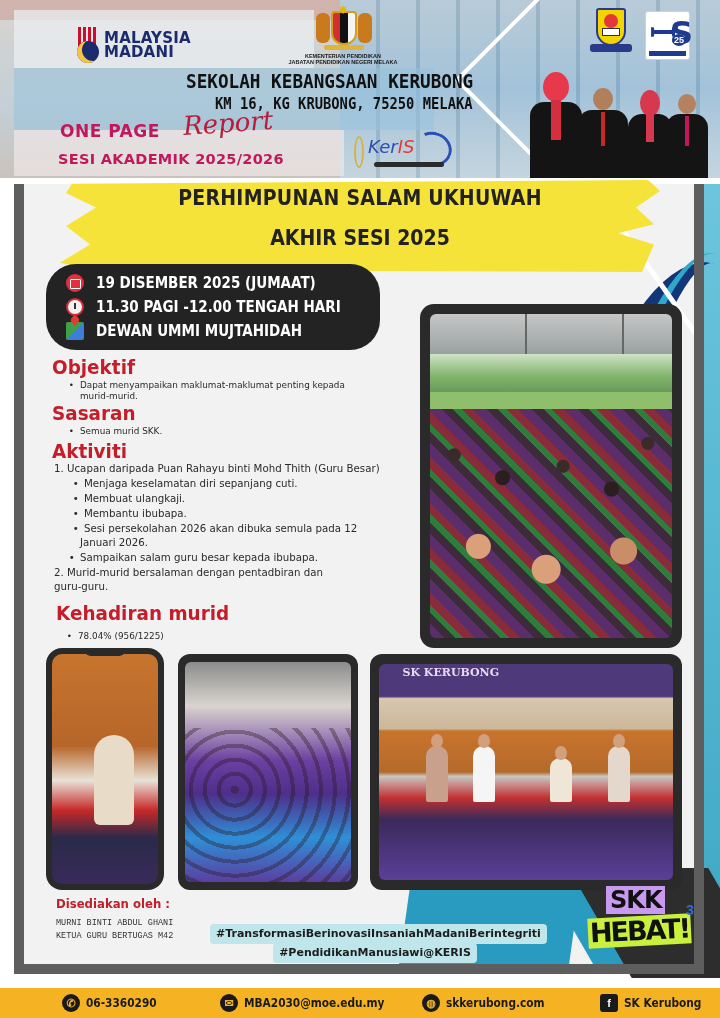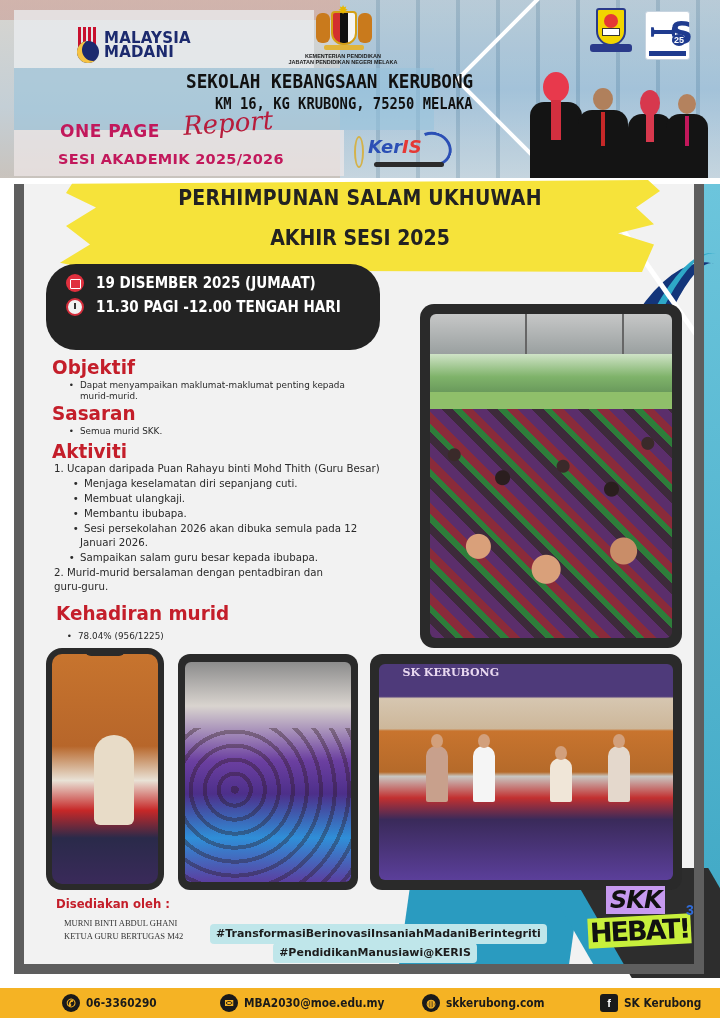--- a/index.html
+++ b/index.html
@@ -100,7 +100,7 @@
     position: absolute; left: 354px; top: 132px; width: 100px; height: 42px;
   }
   .keris-logo .k-text {
-    position: absolute; left: 14px; top: 4px; font-family: "DejaVu Sans", sans-serif; font-weight: bold;
+    position: absolute; left: 14px; top: 4px; font-family: "DejaVu Sans", sans-serif; font-weight: normal;
     font-style: italic; font-size: 18px; color: #2b4fb5;
   }
   .keris-logo .k-text span { color: #e53935; }

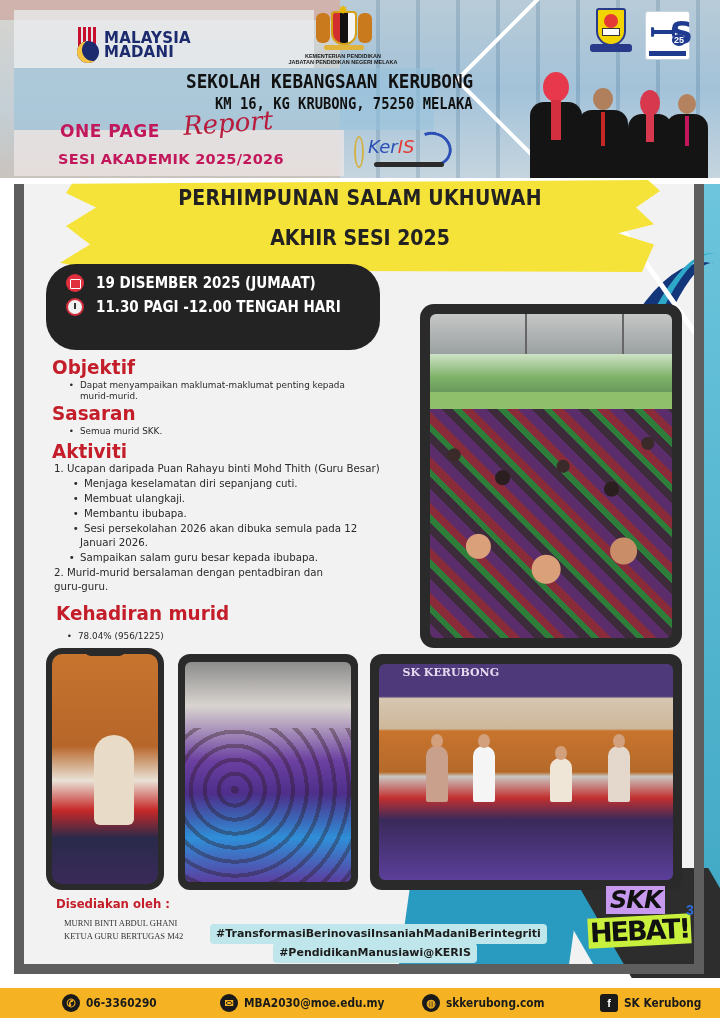--- a/index.html
+++ b/index.html
@@ -404,6 +404,10 @@
       <span class="ic ic-clock"></span>
       <span class="txt">11.30 PAGI -12.00 TENGAH HARI</span>
     </div>
+    <div class="event-row" style="top:58px;">
+      <span class="ic ic-map"></span>
+      <span class="txt">DEWAN UMMI MUJTAHIDAH</span>
+    </div>
   </div>
 
   <div class="sec-heading" style="top:178px;">Objektif</div>

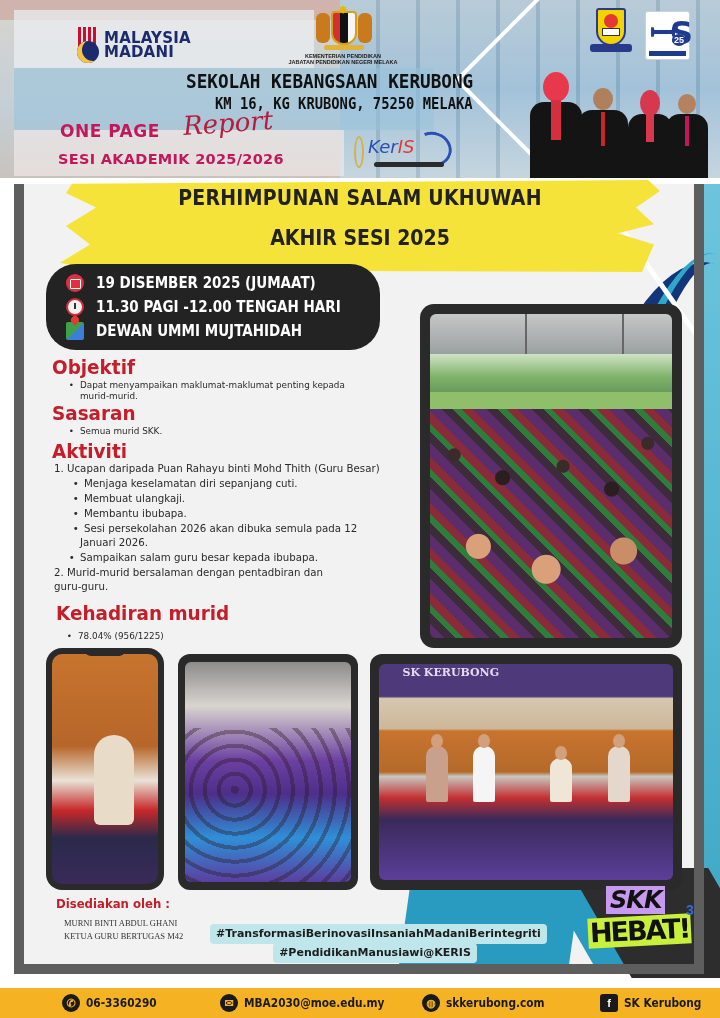--- a/index.html
+++ b/index.html
@@ -277,7 +277,7 @@
   .hashtag-row { display: block; text-align: center; height: 19px; }
 
   .skk-hebat { position: absolute; left: 588px; top: 708px; width: 110px; height: 80px; }
-  .skk-hebat .skk { position: absolute; left: 18px; top: 0; background: #c79af0; font-family: "DejaVu Sans", sans-serif; font-weight: bold; font-size: 24px; color: #111; padding: 0 4px; line-height: 28px; letter-spacing: -1px; font-style: italic; }
+  .skk-hebat .skk { position: absolute; left: 18px; top: 0; background: #c79af0; font-family: "DejaVu Sans", sans-serif; font-weight: bold; font-size: 24px; color: #111; padding: 0 4px; line-height: 28px; letter-spacing: -1px; }
   .skk-hebat .hebat { position: absolute; left: 0; top: 30px; background: #c8f03c; font-family: "DejaVu Sans", sans-serif; font-weight: bold; font-size: 27px; color: #111; padding: 0 2px; line-height: 30px; letter-spacing: -2px; transform: rotate(-3deg); }
   .skk-hebat .three { position: absolute; left: 98px; top: 16px; font-weight: bold; color: #2f6bd8; font-size: 14px; }
 

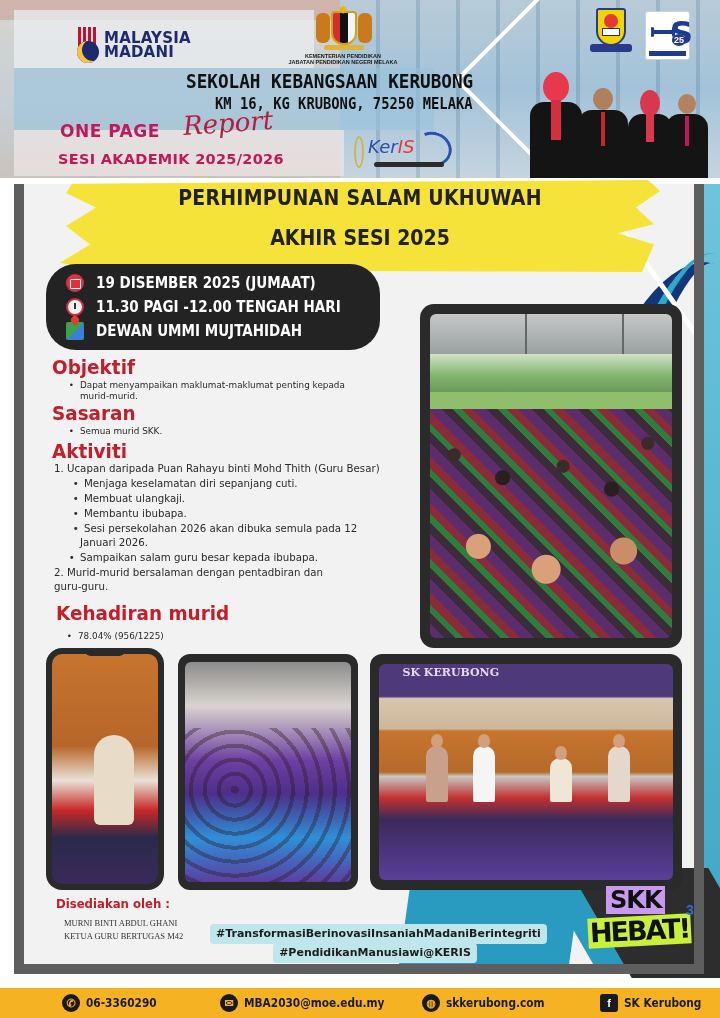--- a/index.html
+++ b/index.html
@@ -264,7 +264,7 @@
 
   
   .prep-heading { position: absolute; left: 56px; top: 718px; font-family: "DejaVu Sans", sans-serif; font-weight: bold; font-size: 13px; color: #c41e2a; transform: scaleX(0.9); transform-origin: left; }
-  .prep-name { position: absolute; left: 56px; font-family: Liberation Serif, serif; font-size: 8.5px; color: #333; margin-left: 8px; }
+  .prep-name { position: absolute; left: 56px; font-family: Liberation Mono, monospace; font-size: 8.5px; color: #333; }
 
   .hashtags {
     position: absolute; left: 210px; top: 745px; width: 330px; text-align: center;

